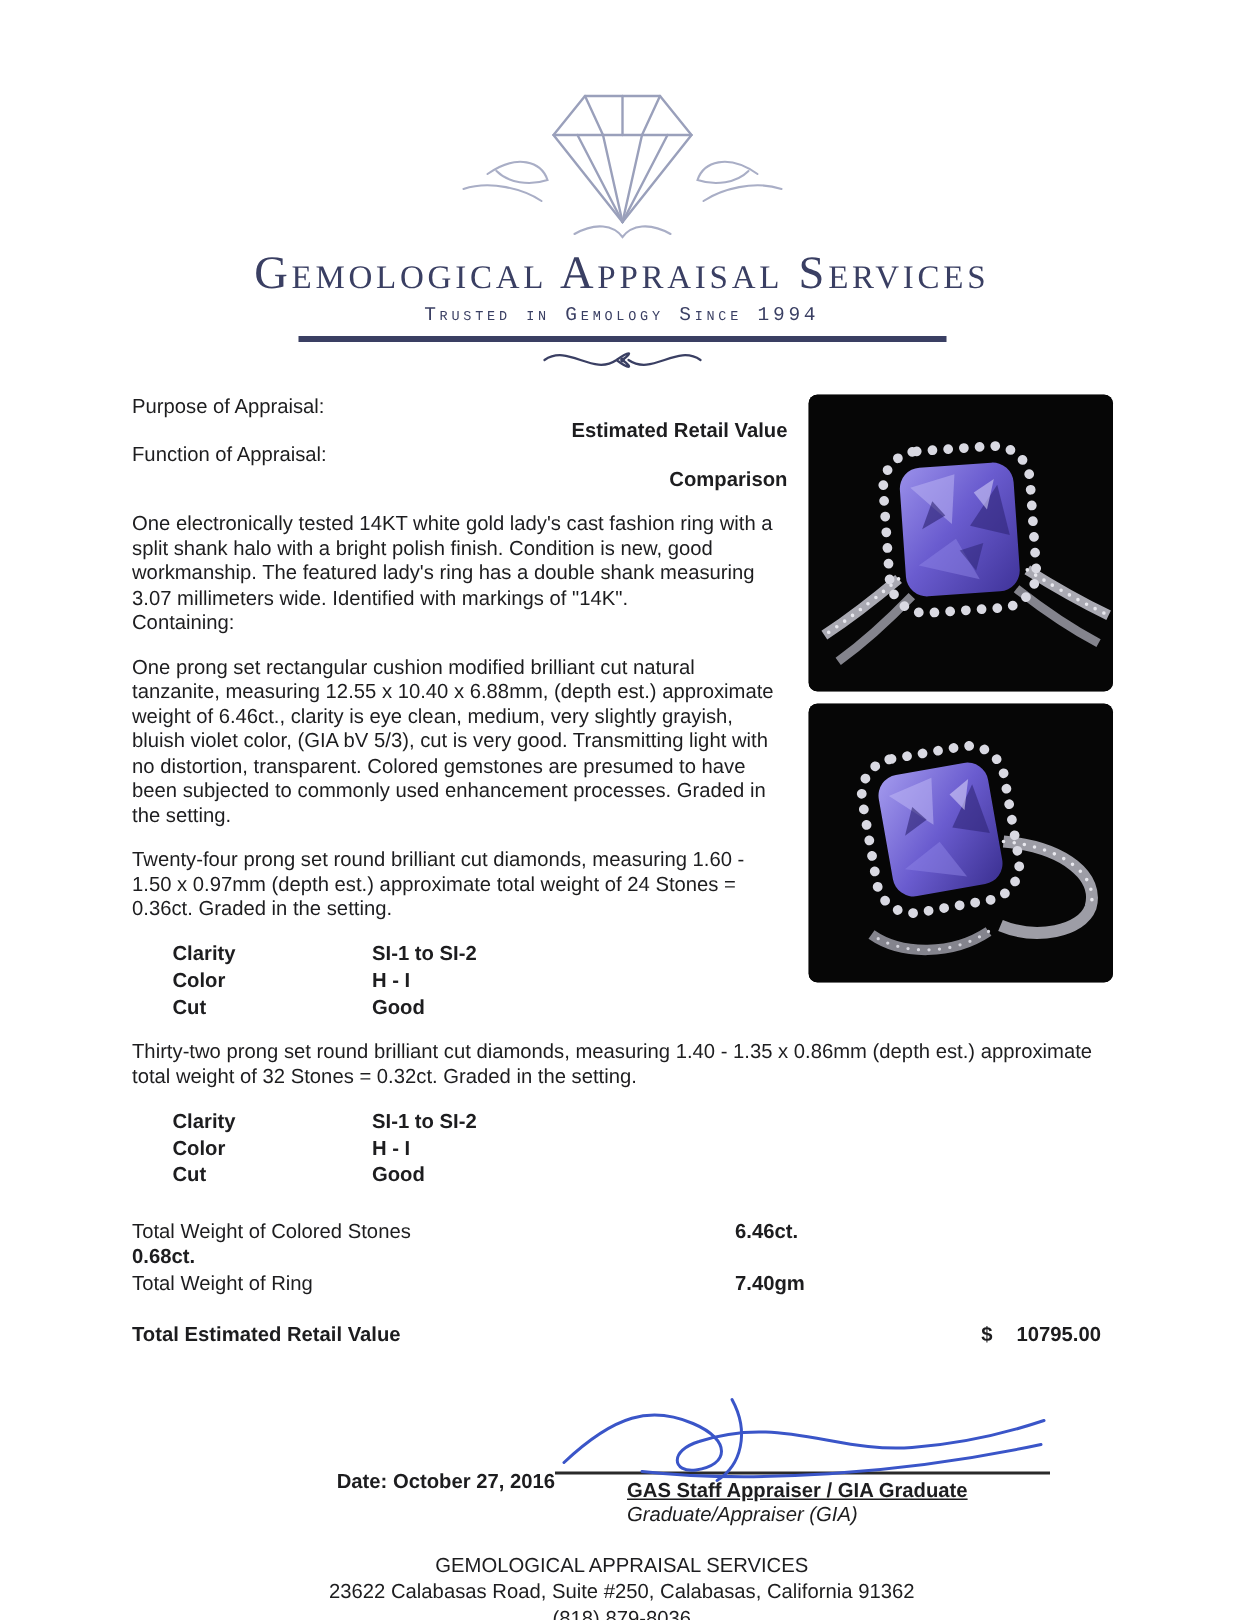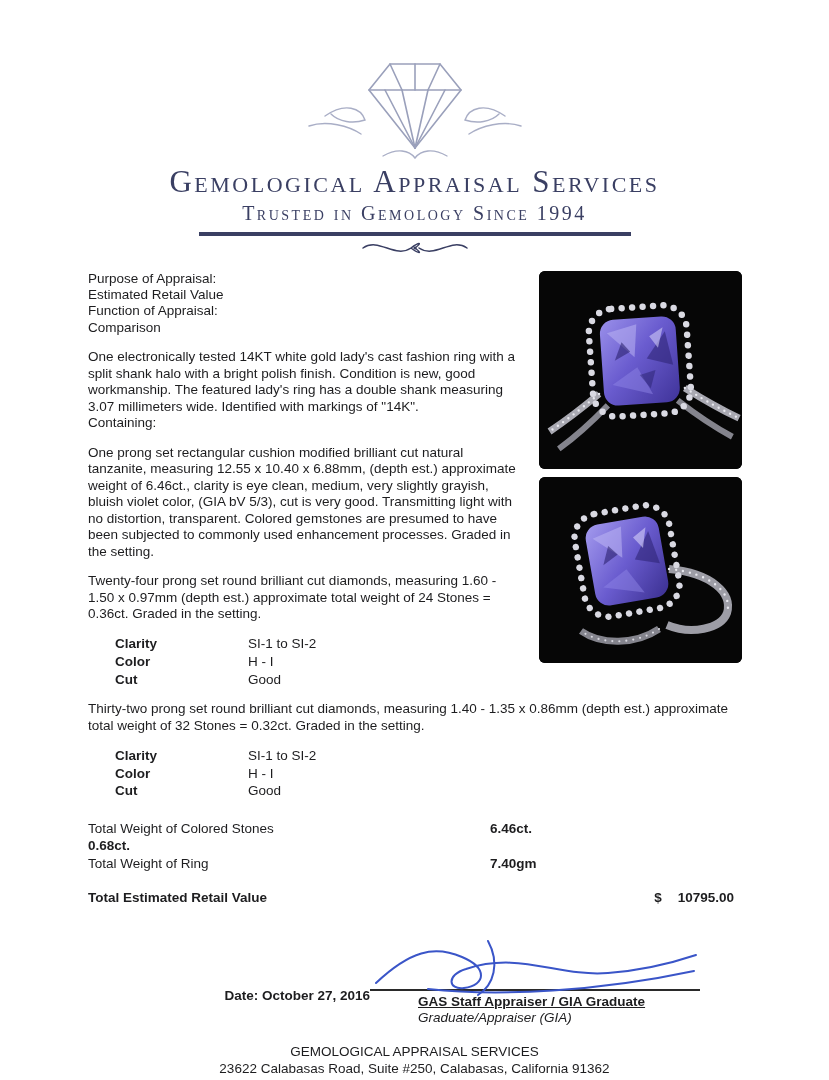--- a/index.html
+++ b/index.html
@@ -29,9 +29,9 @@
     line-height:1.05;
   }
   .cert-tagline{
-    font-family:Liberation Serif, serif;
+    font-family:Liberation Mono, monospace;
     font-variant:small-caps;
-    font-size:20px;
+    font-size:13px;
     letter-spacing:2.5px;
     color:var(--navy);
     margin-top:3px;

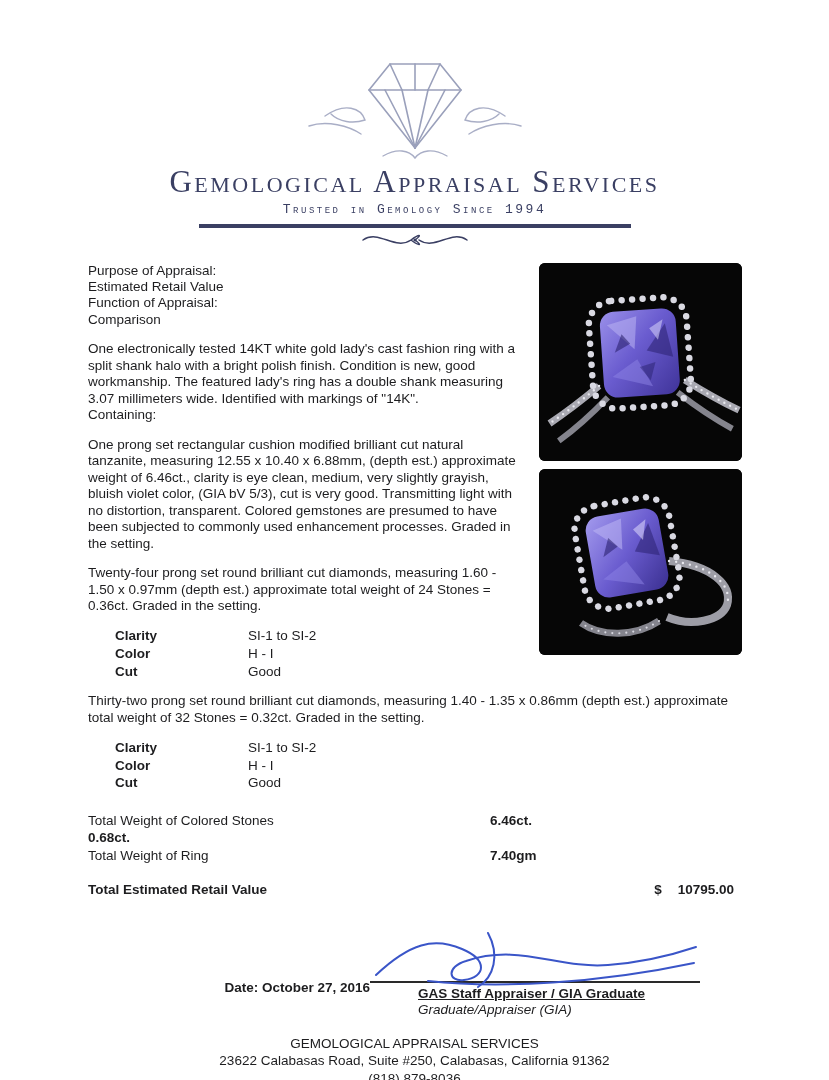--- a/index.html
+++ b/index.html
@@ -45,7 +45,7 @@
   .photo svg{display:block;}
   .meta-row{display:flex;flex-direction:column;}
   .meta-label{width:160px;}
-  .meta-value{font-weight:normal;}
+  .meta-value{font-weight:bold;text-align:right;}
   p.para{margin-top:13px;}
   p.containing{margin-top:0;}
   p.full{clear:right;}

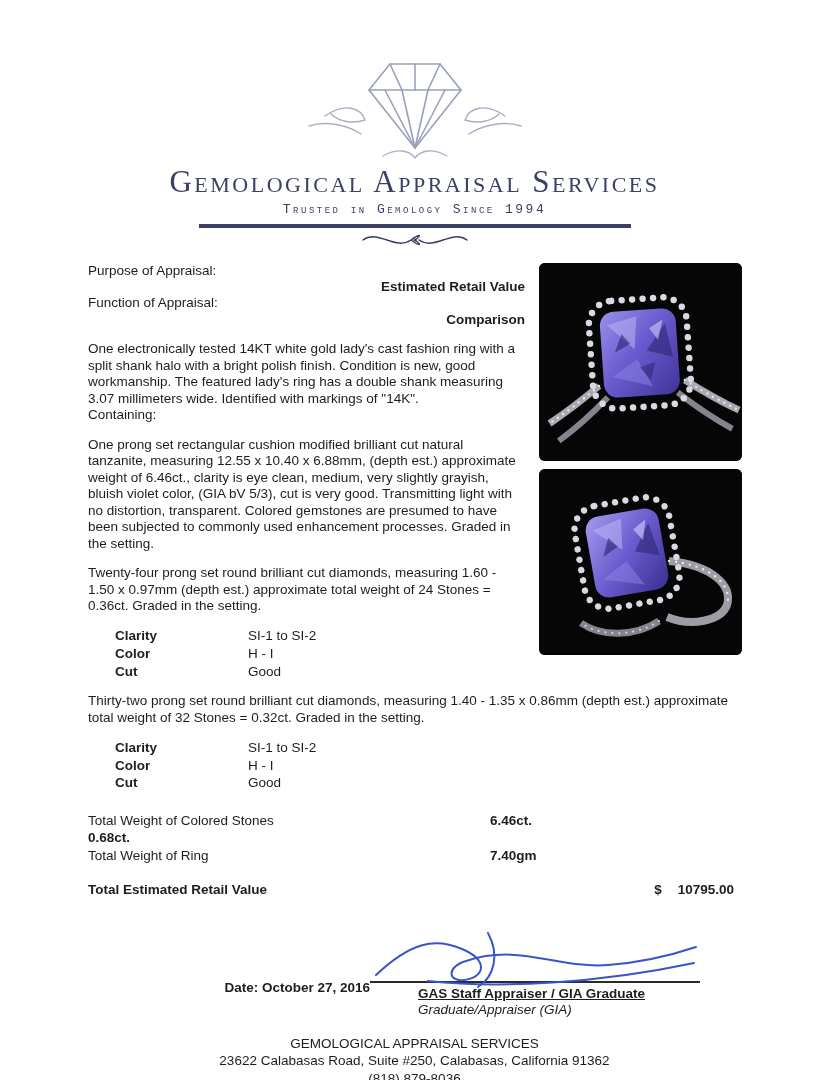--- a/index.html
+++ b/index.html
@@ -52,7 +52,7 @@
   .grade-table{margin:13px 0 13px 27px;}
   .grade-row{display:flex;line-height:1.3;}
   .grade-label{width:133px;font-weight:bold;}
-  .grade-value{font-weight:normal;}
+  .grade-value{font-weight:bold;}
   .totals{margin-top:20px;}
   .total-row{display:flex;line-height:1.3;}
   .total-label{width:402px;}

